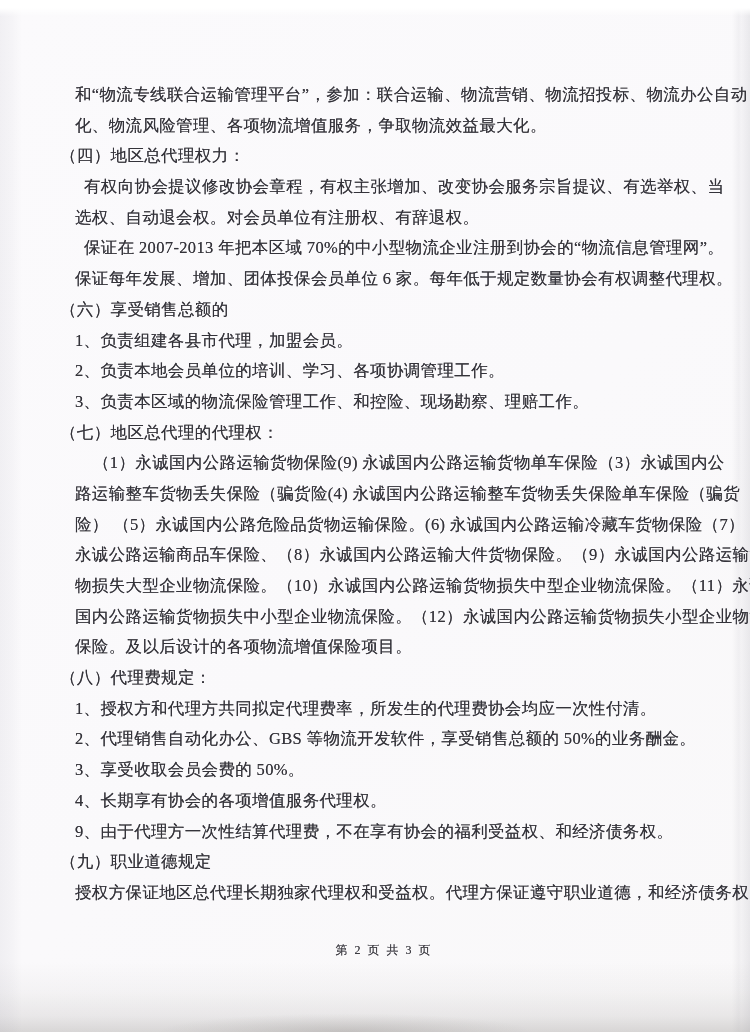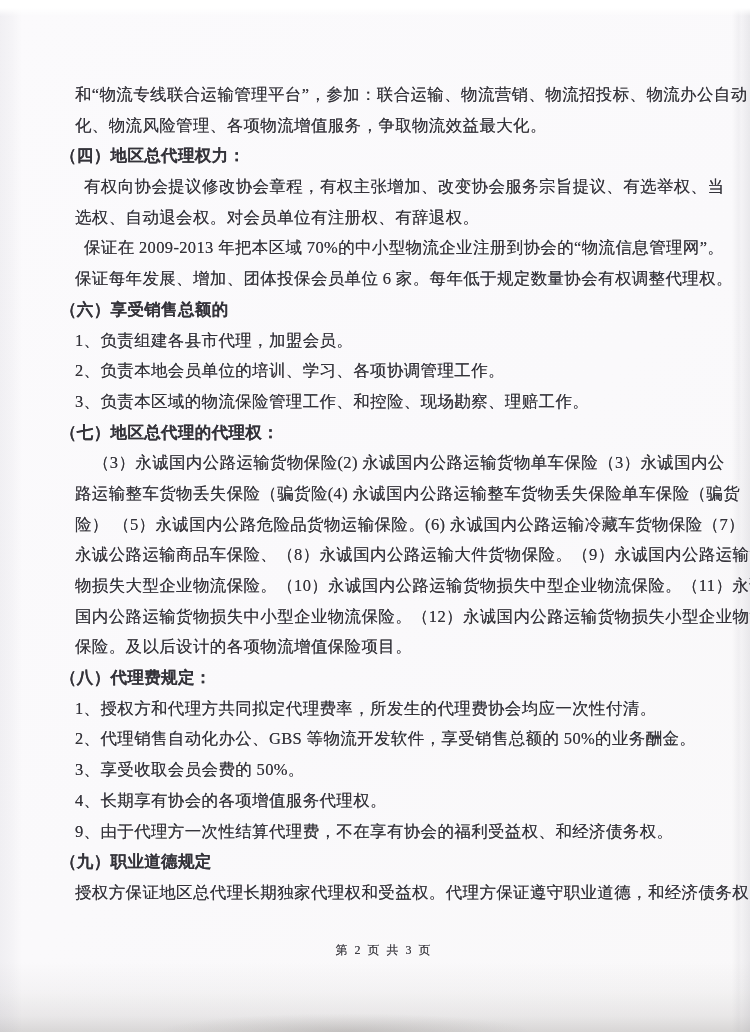--- a/index.html
+++ b/index.html
@@ -45,7 +45,7 @@
     text-shadow: 0 0 0.45px rgba(52,51,58,0.75);
   }
   .line.body    { padding-left: 75px; }
-  .line.header  { padding-left: 60px; font-weight: bold; }
+  .line.header  { padding-left: 60px; }
   .line.indent1 { padding-left: 84px; }
   .line.indent2 { padding-left: 93px; }
   .page-footer {

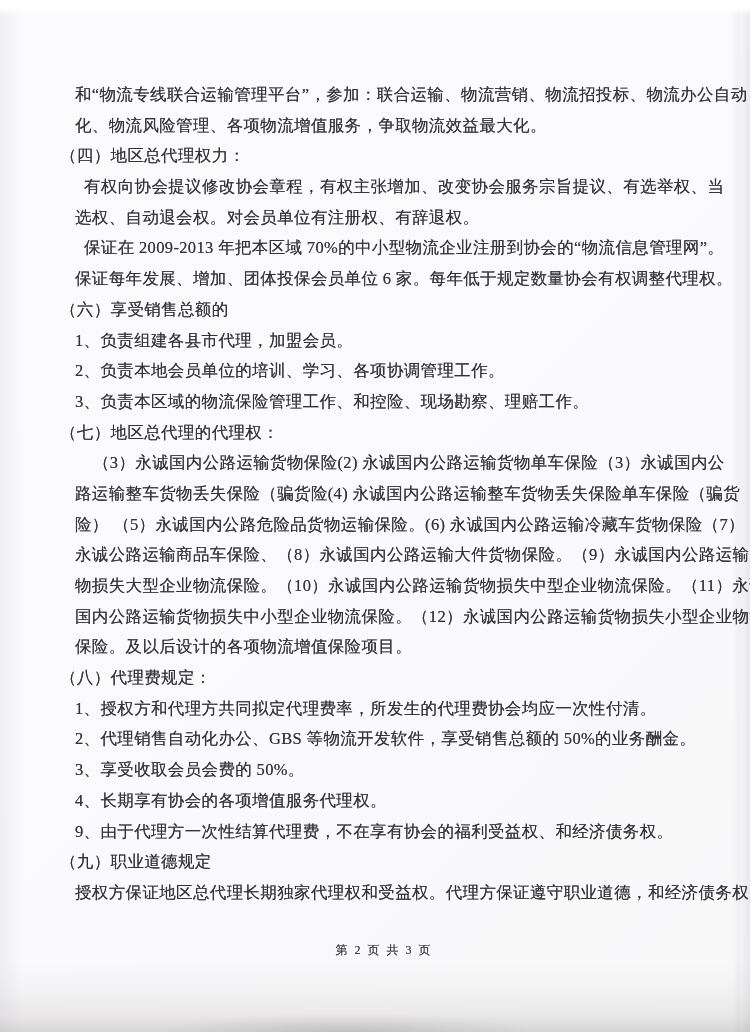--- a/index.html
+++ b/index.html
@@ -73,7 +73,7 @@
       <div class="line header">（四）地区总代理权力：</div>
       <div class="line indent1">有权向协会提议修改协会章程，有权主张增加、改变协会服务宗旨提议、有选举权、当</div>
       <div class="line body">选权、自动退会权。对会员单位有注册权、有辞退权。</div>
-      <div class="line indent1">保证在 2009-2013 年把本区域 70%的中小型物流企业注册到协会的“物流信息管理网”。</div>
+      <div class="line indent1">保证在 2007-2013 年把本区域 70%的中小型物流企业注册到协会的“物流信息管理网”。</div>
       <div class="line body">保证每年发展、增加、团体投保会员单位 6 家。每年低于规定数量协会有权调整代理权。</div>
       <div class="line header">（六）享受销售总额的</div>
       <div class="line body">1、负责组建各县市代理，加盟会员。</div>

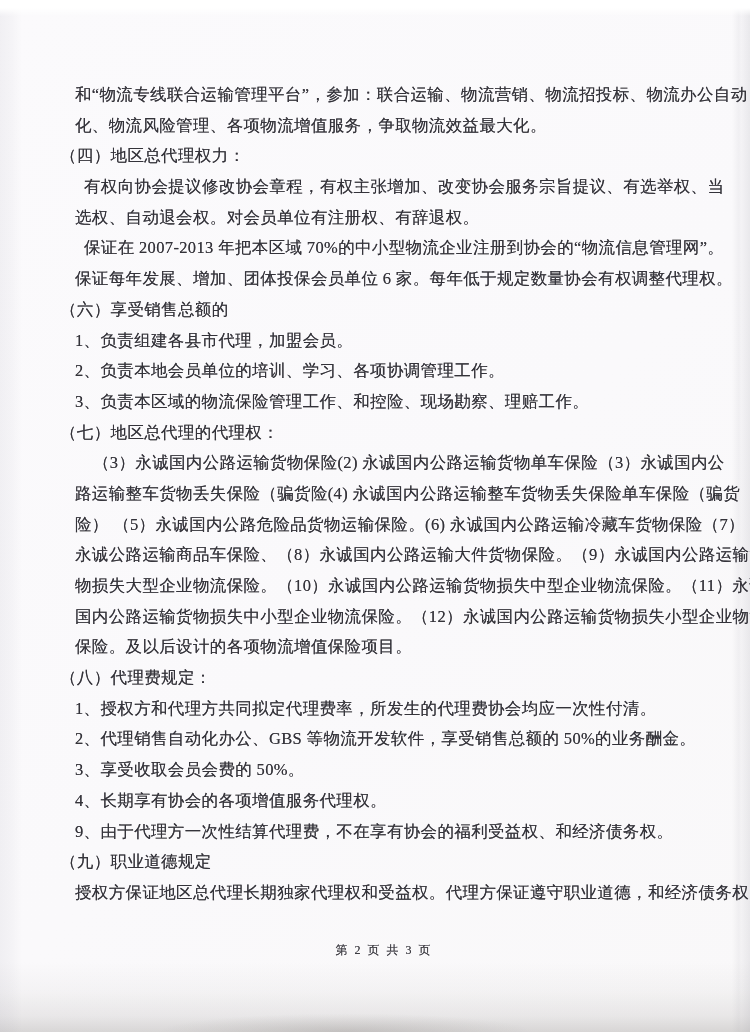--- a/index.html
+++ b/index.html
@@ -80,7 +80,7 @@
       <div class="line body">2、负责本地会员单位的培训、学习、各项协调管理工作。</div>
       <div class="line body">3、负责本区域的物流保险管理工作、和控险、现场勘察、理赔工作。</div>
       <div class="line header">（七）地区总代理的代理权：</div>
-      <div class="line indent2">（3）永诚国内公路运输货物保险(2) 永诚国内公路运输货物单车保险（3）永诚国内公</div>
+      <div class="line indent2">（1）永诚国内公路运输货物保险(9) 永诚国内公路运输货物单车保险（3）永诚国内公</div>
       <div class="line body">路运输整车货物丢失保险（骗货险(4) 永诚国内公路运输整车货物丢失保险单车保险（骗货</div>
       <div class="line body">险） （5）永诚国内公路危险品货物运输保险。(6) 永诚国内公路运输冷藏车货物保险（7）</div>
       <div class="line body">永诚公路运输商品车保险、（8）永诚国内公路运输大件货物保险。（9）永诚国内公路运输货</div>

